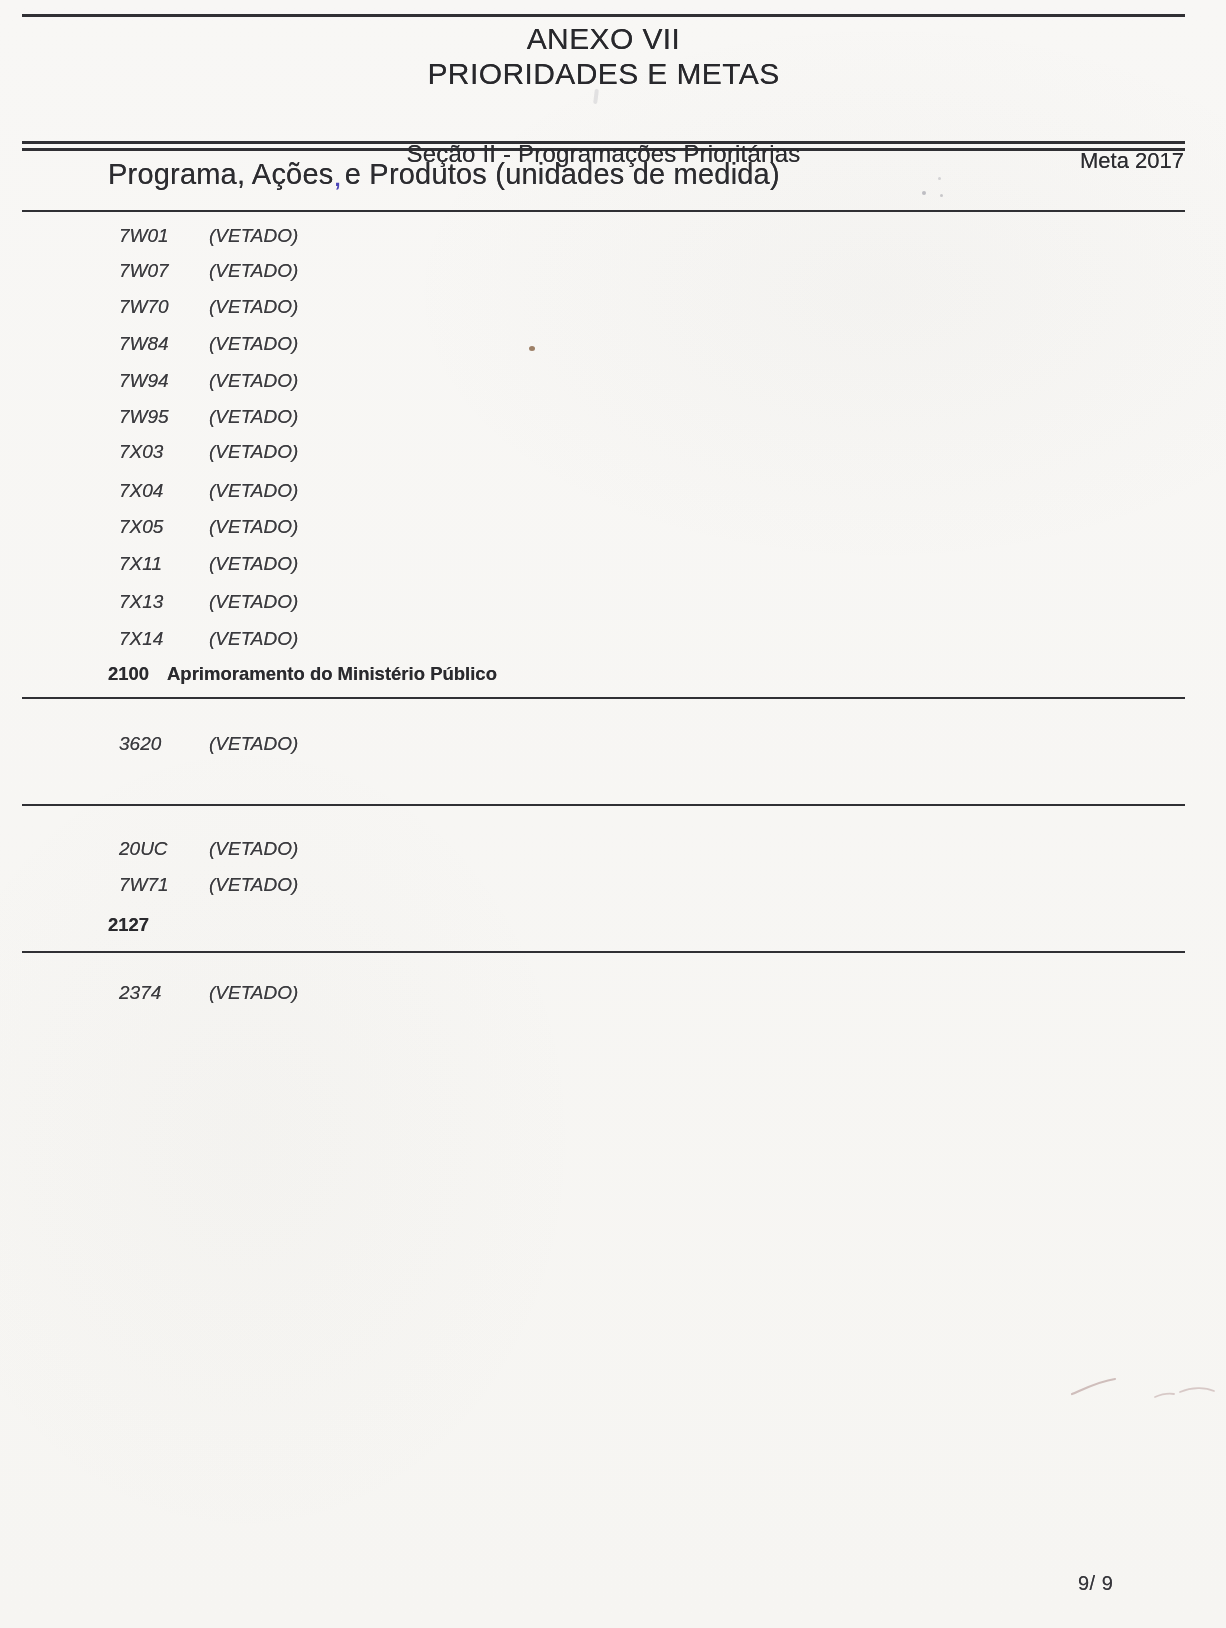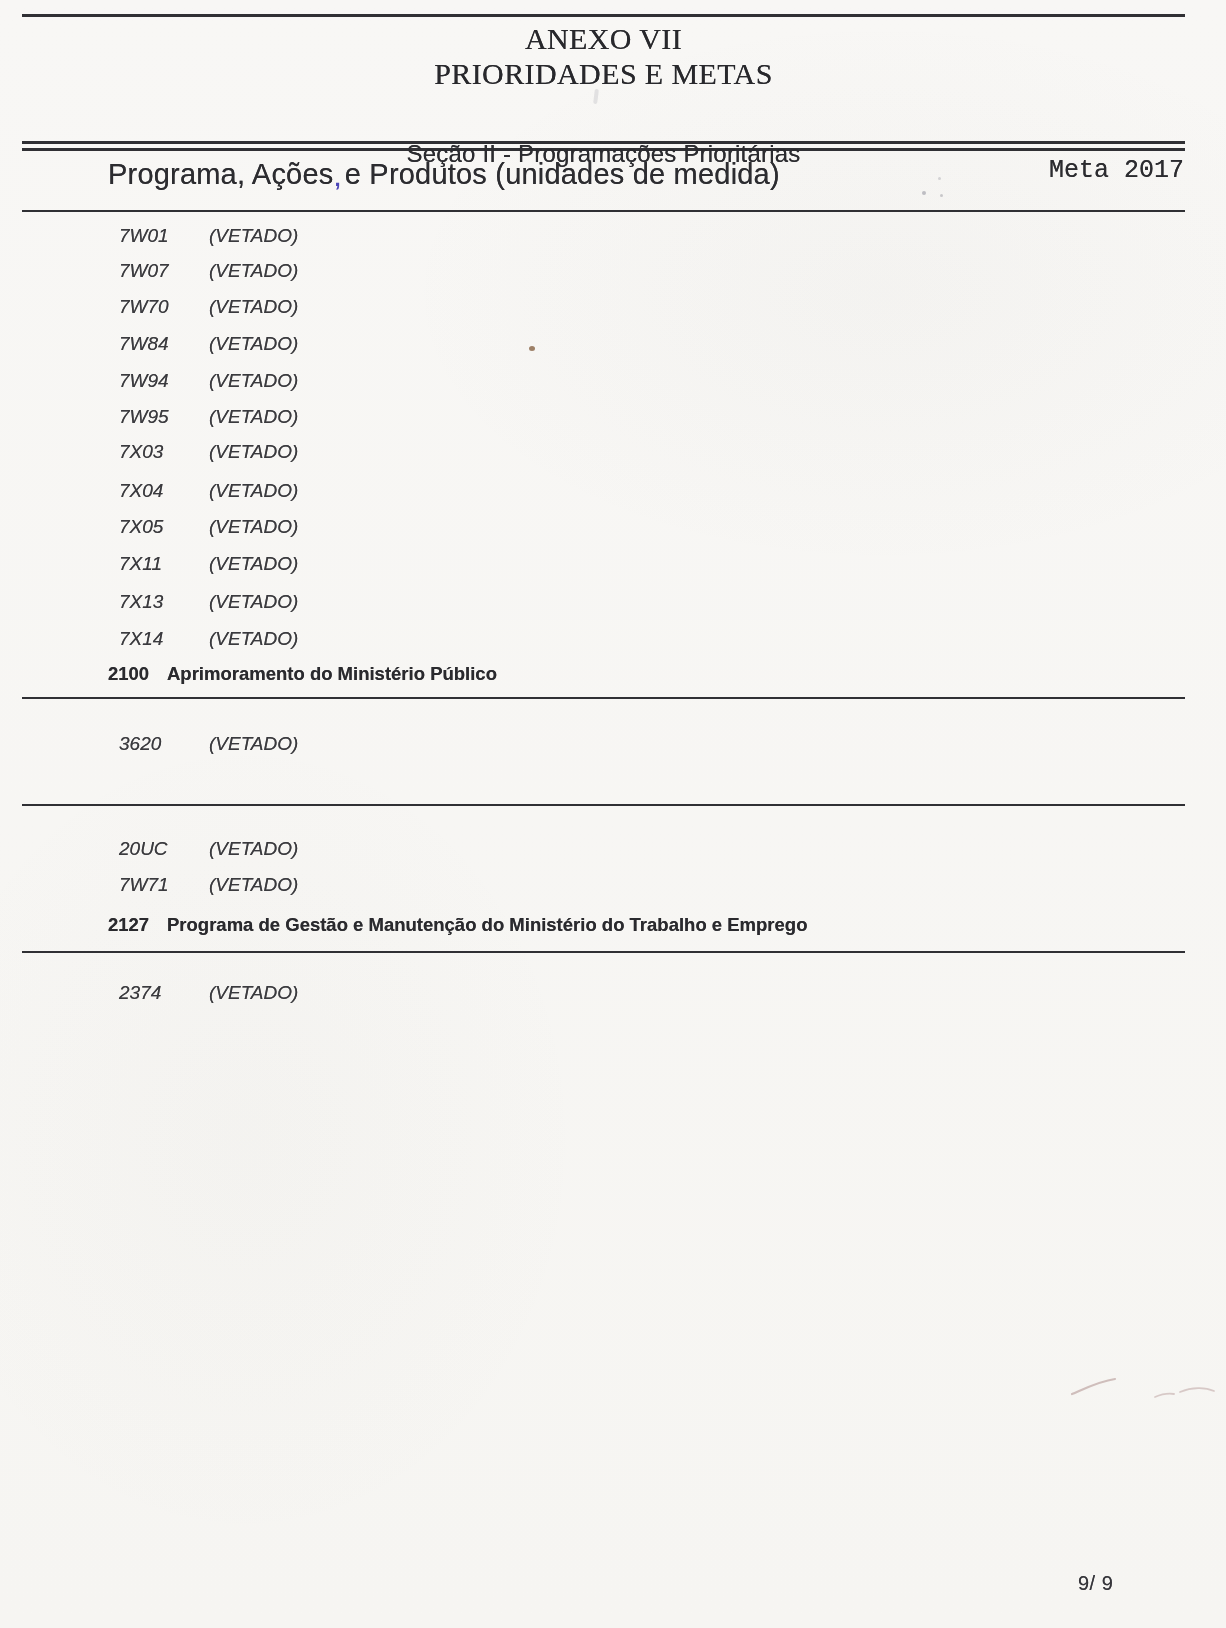--- a/index.html
+++ b/index.html
@@ -29,7 +29,6 @@
     font-size:30px;letter-spacing:.4px;color:#28282c;
     text-shadow:0 0 .6px rgba(40,40,44,.85);
     white-space:nowrap;
-    font-family:Liberation Serif, serif;
   }
   .title1{position:absolute;top:22px;left:0;width:100%;}
   .title2{position:absolute;top:57px;left:0;width:100%;}

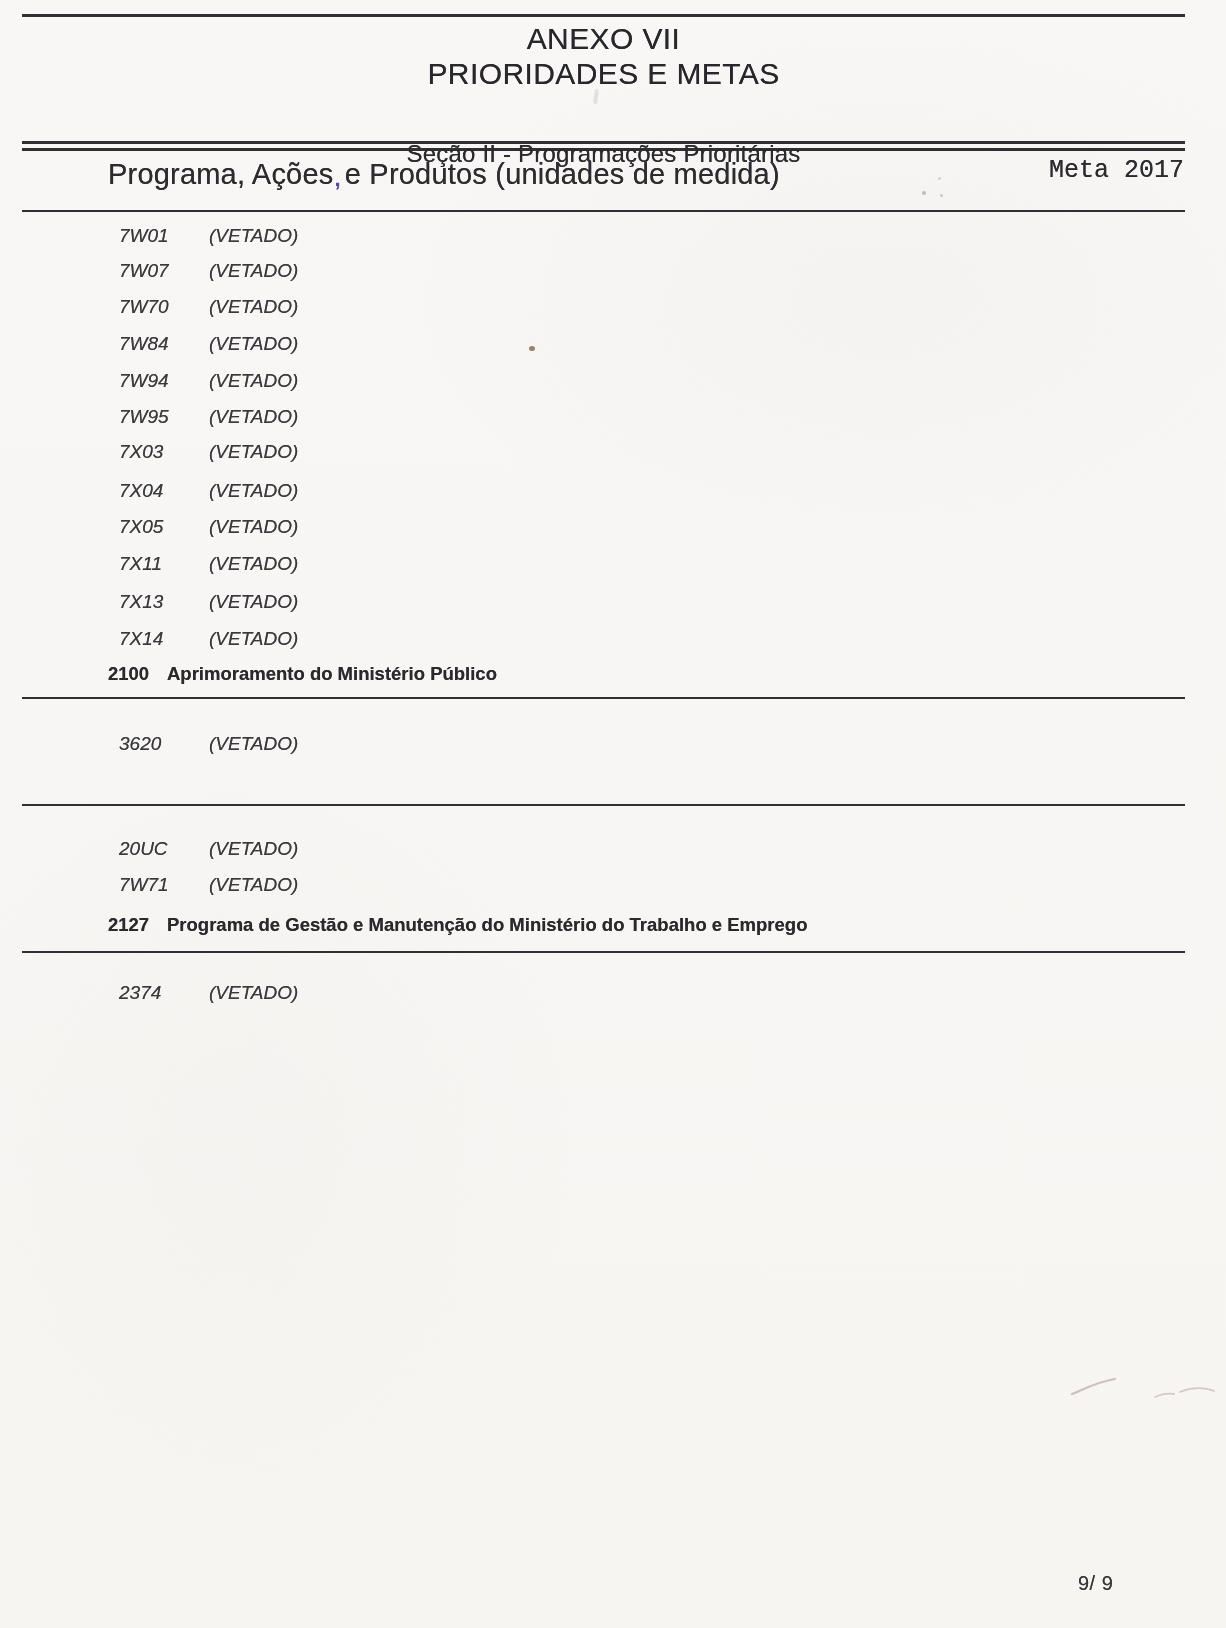--- a/index.html
+++ b/index.html
@@ -52,11 +52,10 @@
     text-shadow:none;
   }
   .col-head-right{
-    position:absolute;right:42px;top:156px;
-    font-size:25px;color:#2c2c30;
+    position:absolute;right:42px;top:148px;
+    font-size:22px;color:#2c2c30;
     text-shadow:0 0 .6px rgba(40,40,44,.8);
     white-space:nowrap;
-    font-family:Liberation Mono, monospace;
   }
 
   .row{position:absolute;left:0;width:1226px;height:24px;line-height:22px;}

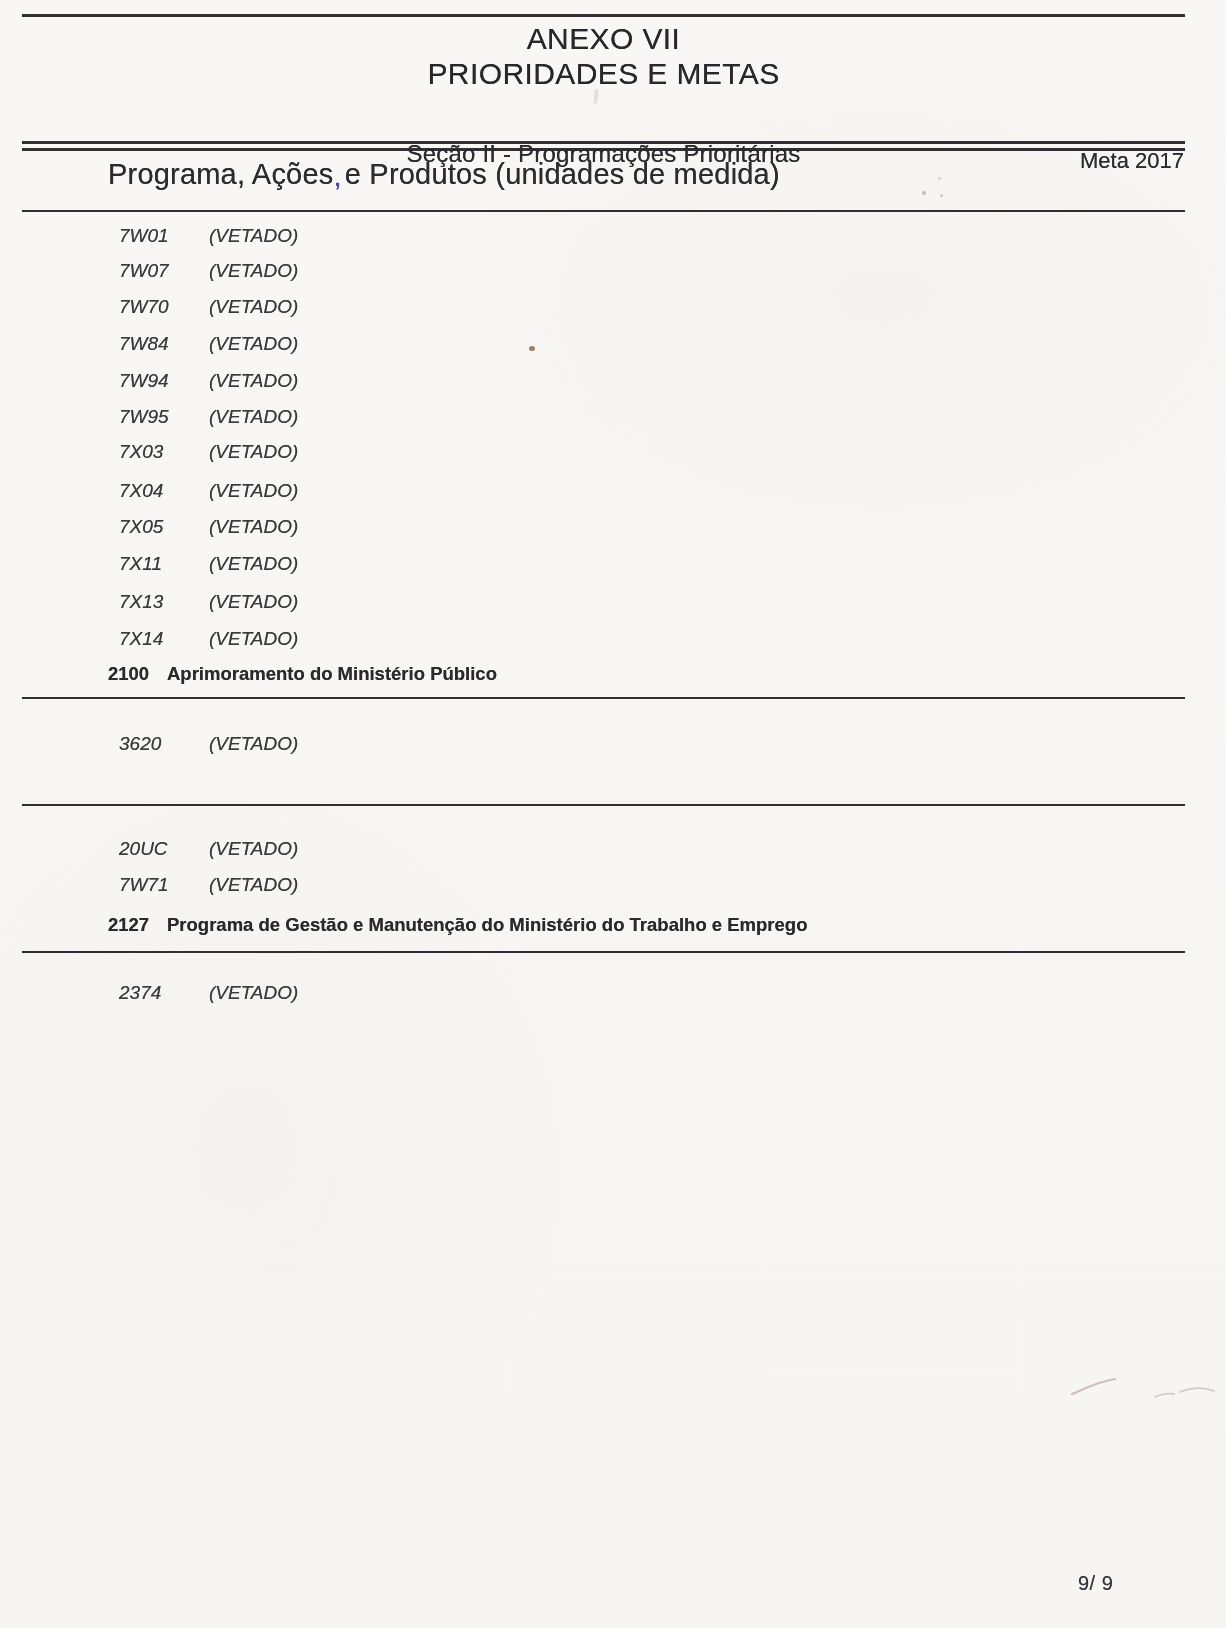--- a/index.html
+++ b/index.html
@@ -180,7 +180,6 @@
   </div>
   <div class="row program" style="top:914px">
     <span class="code">2127</span>
-    <span class="val">Programa de Gestão e Manutenção do Ministério do Trabalho e Emprego</span>
   </div>
 
   <div class="row action" style="top:982px">

